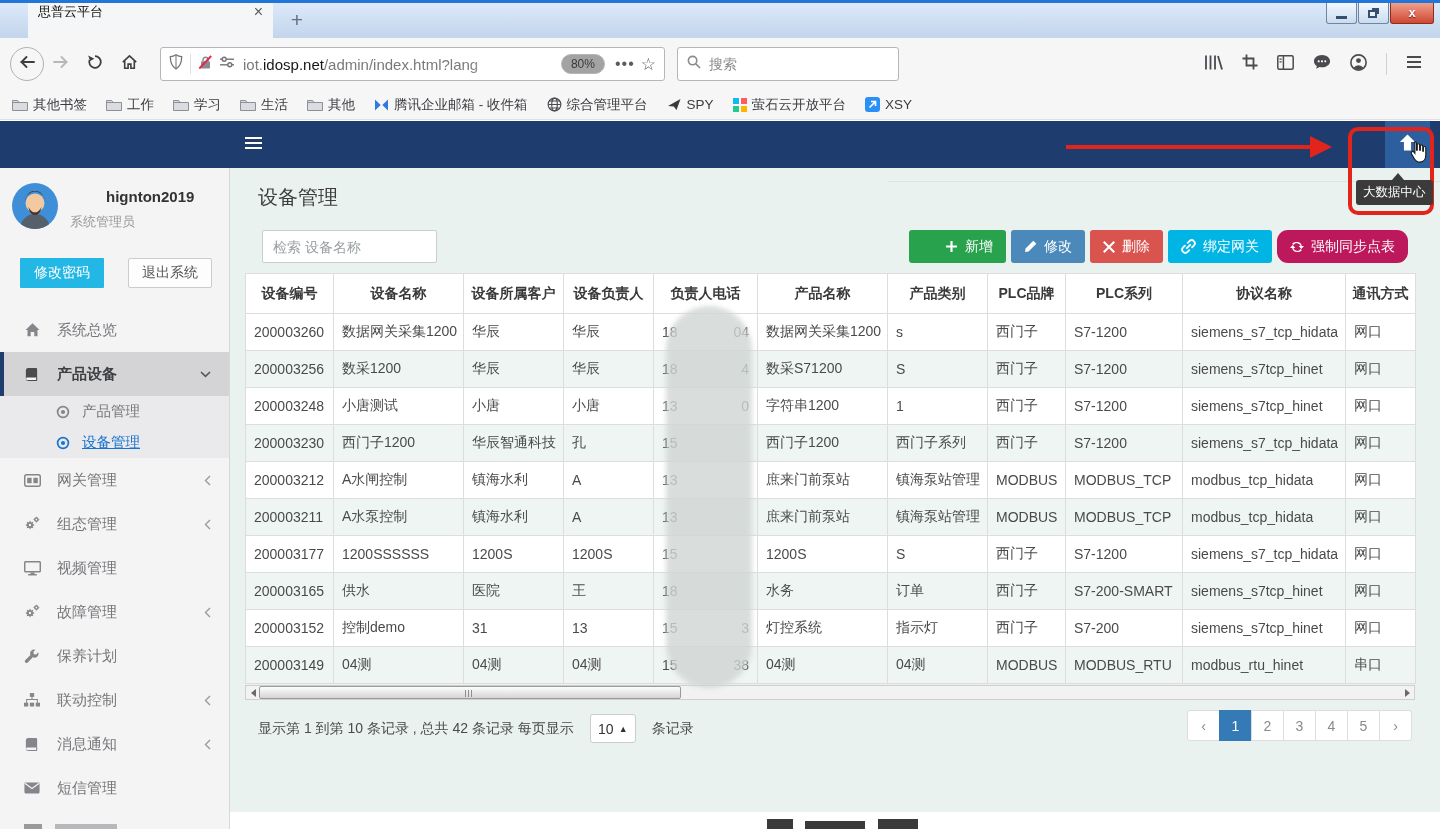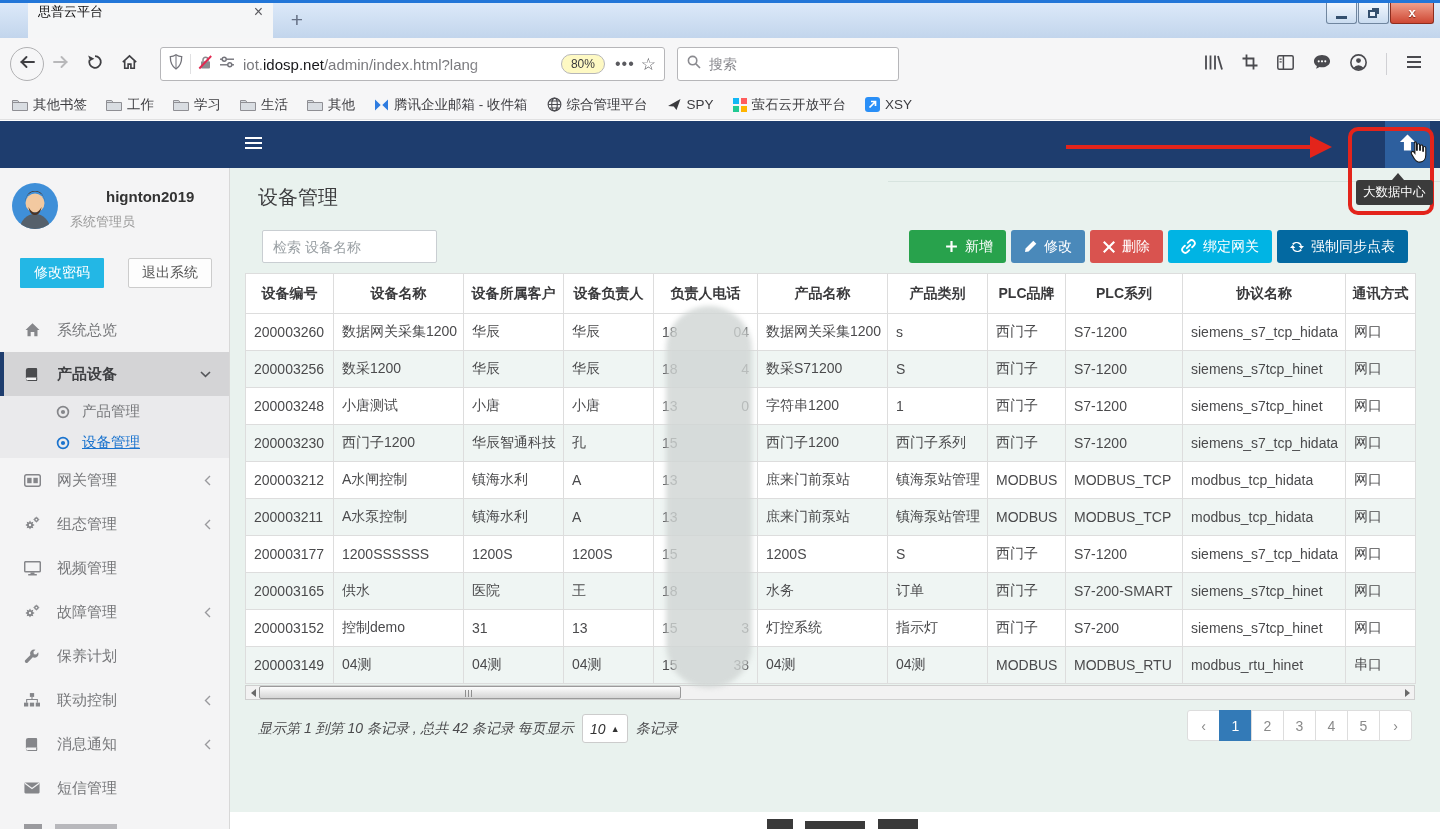--- a/index.html
+++ b/index.html
@@ -38,7 +38,7 @@
   .url-text .dim { color:#7a7a7e; } .url-text .dom { color:#17171a; }
   .url-fade { position:absolute; right:150px; top:2px; width:45px; height:28px;
               background:linear-gradient(to right, rgba(255,255,255,0), #fff); }
-  .zoom-pill { border:1px solid #b6b6b9; border-radius:10px; background:#fef9c3; font-size:12px;
+  .zoom-pill { border:1px solid #b6b6b9; border-radius:10px; background:#a3a3a3; font-size:12px;
                color:#3a3a3e; padding:2px 9px; margin-right:4px; }
   .dots3 { color:#5a5a5f; font-size:16px; letter-spacing:1px; margin:0 6px; }
   .star { color:#5a5a5f; font-size:17px; }

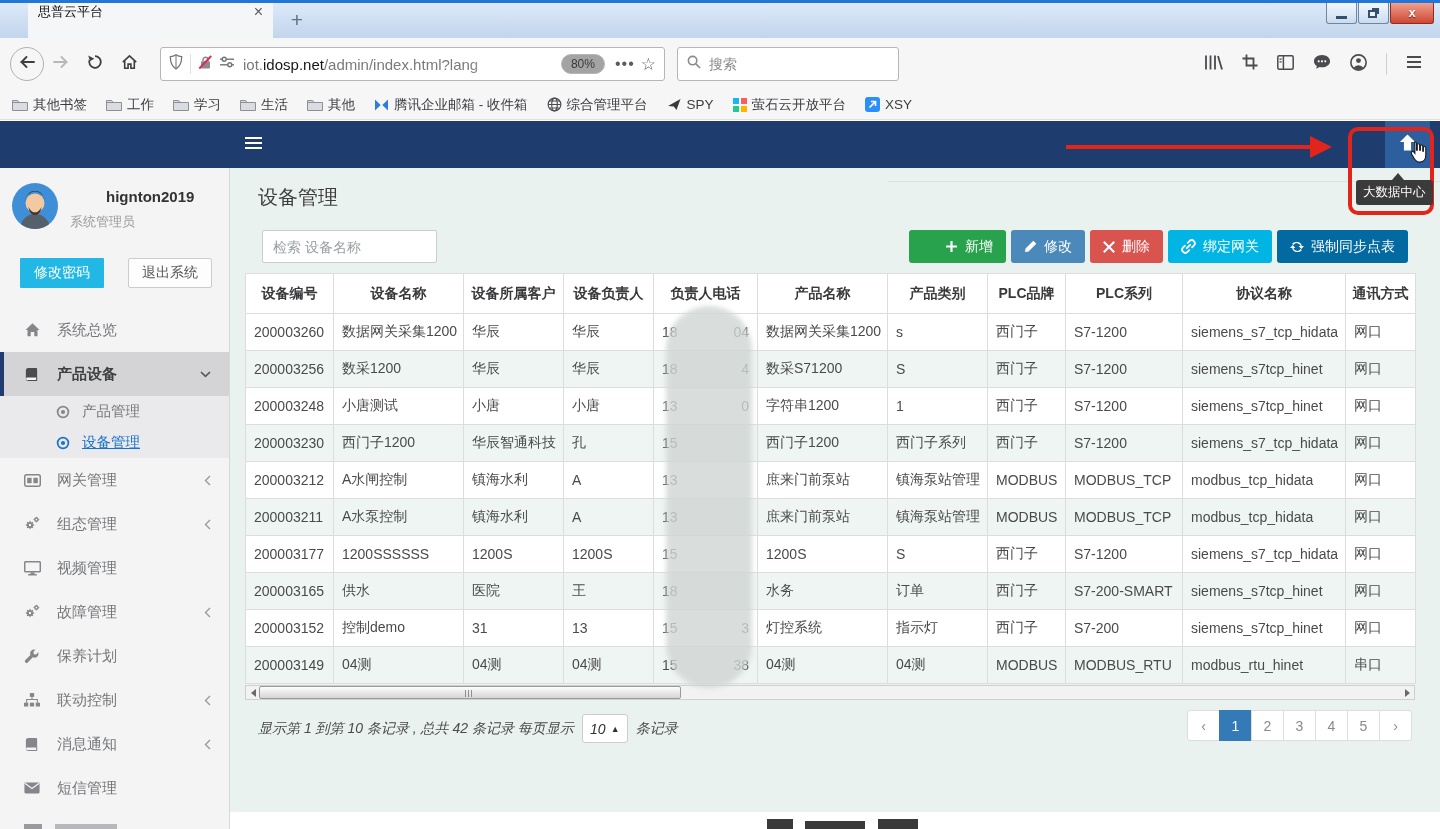--- a/index.html
+++ b/index.html
@@ -595,7 +595,7 @@
           </span>
           <span>绑定网关</span>
         </button>
-        <button class="tb-btn" style="background: #0369a1;">
+        <button class="tb-btn" style="background: #be185d; border-radius: 11px;">
           <span style="display: flex;">
             <svg width="14" height="14" viewBox="0 0 14 14" fill="#fff">
               <path d="M7 2.1a4.9 4.9 0 0 1 4.8 3.9H14l-2.7 3.1L8.7 6h1.9A3.9 3.9 0 0 0 3.5 5L2.1 3.7A4.9 4.9 0 0 1 7 2.1z"></path>

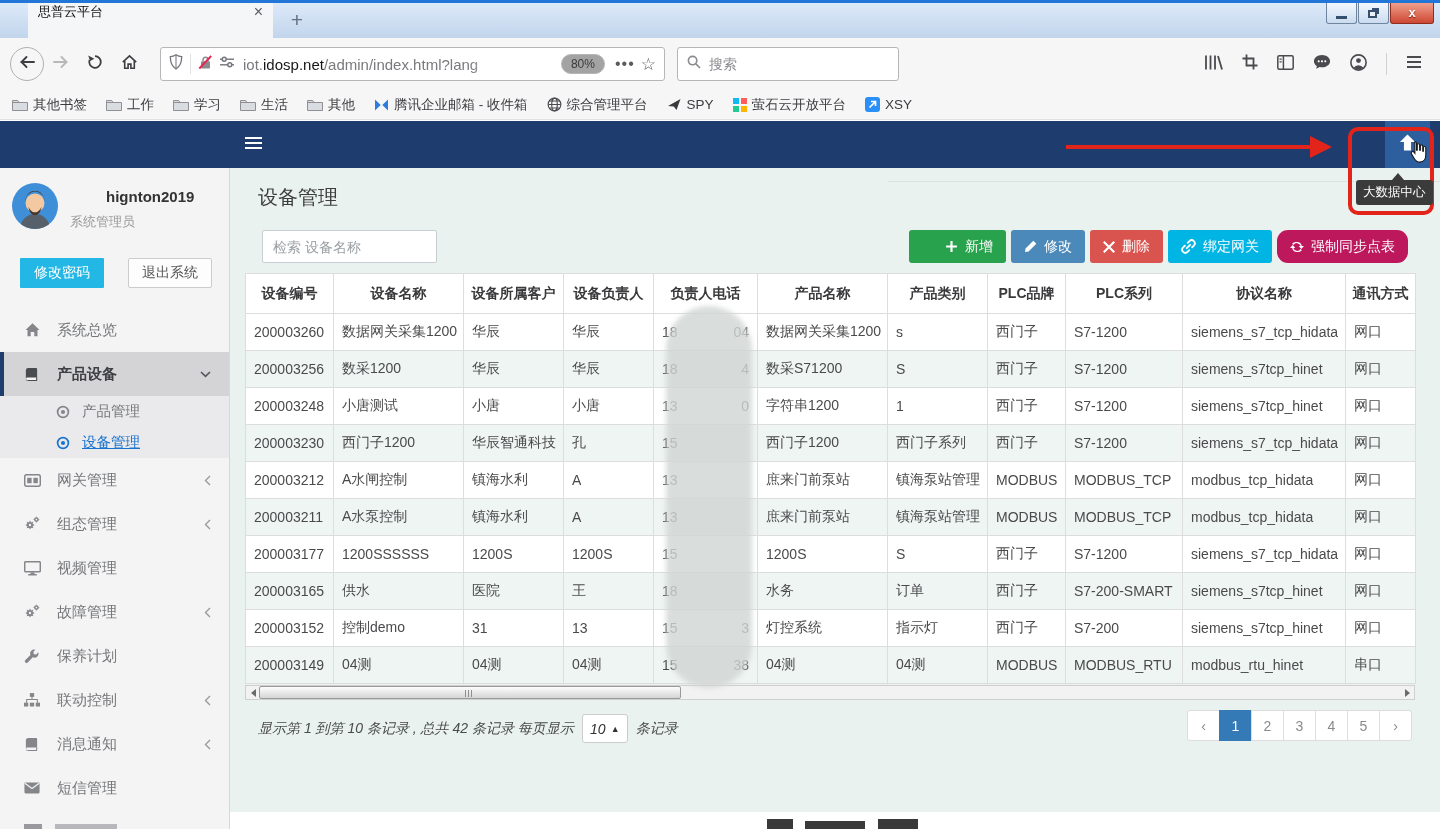--- a/index.html
+++ b/index.html
@@ -121,7 +121,7 @@
   .hs-grip { position:absolute; left:50%; top:3px; width:9px; height:7px; margin-left:-5px;
              background:repeating-linear-gradient(to right,#8f8f8f 0 1px,transparent 1px 3px); }
 
-  .pg-info { position:absolute; left:28px; top:546px; font-size:14px; color:#4a4a4c; display:flex; align-items:center; gap:8px;font-style:italic; }
+  .pg-info { position:absolute; left:28px; top:546px; font-size:14px; color:#4a4a4c; display:flex; align-items:center; gap:16px; }
   .size-select { width:46px; height:29px; border:1px solid #ccc; border-radius:3px; background:#fff;
                  display:flex; align-items:center; justify-content:center; gap:5px; font-size:14px; color:#333; }
   .size-select .caret { font-size:9px; color:#333; }

